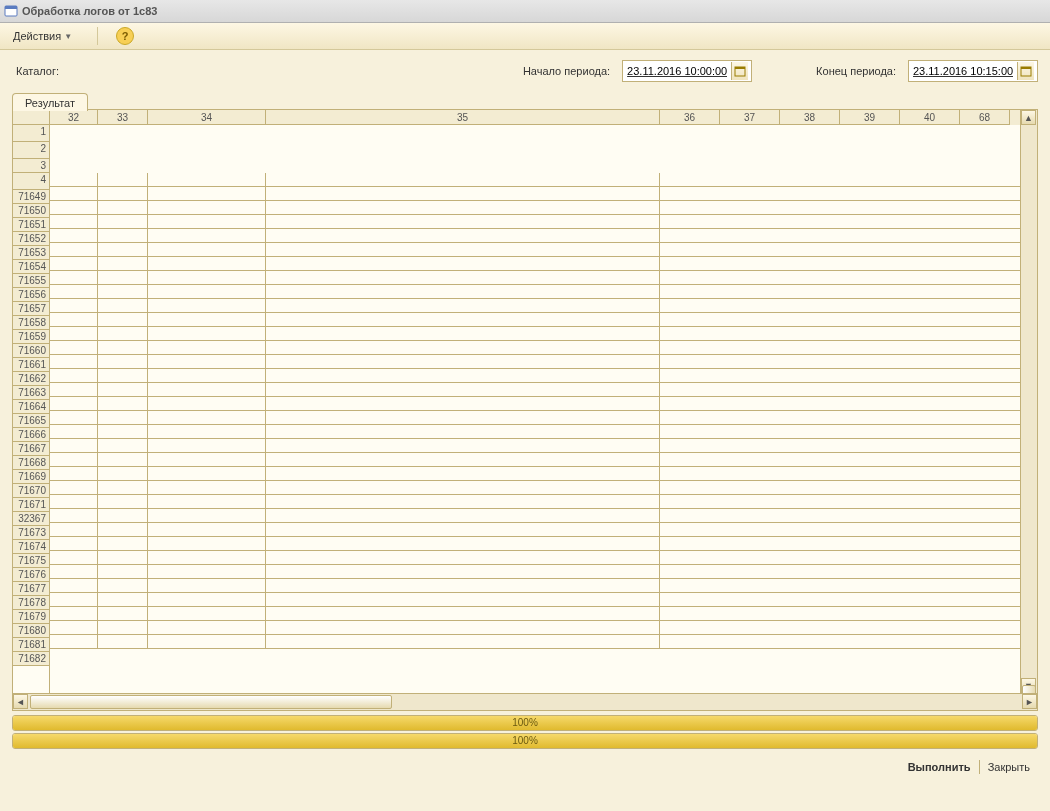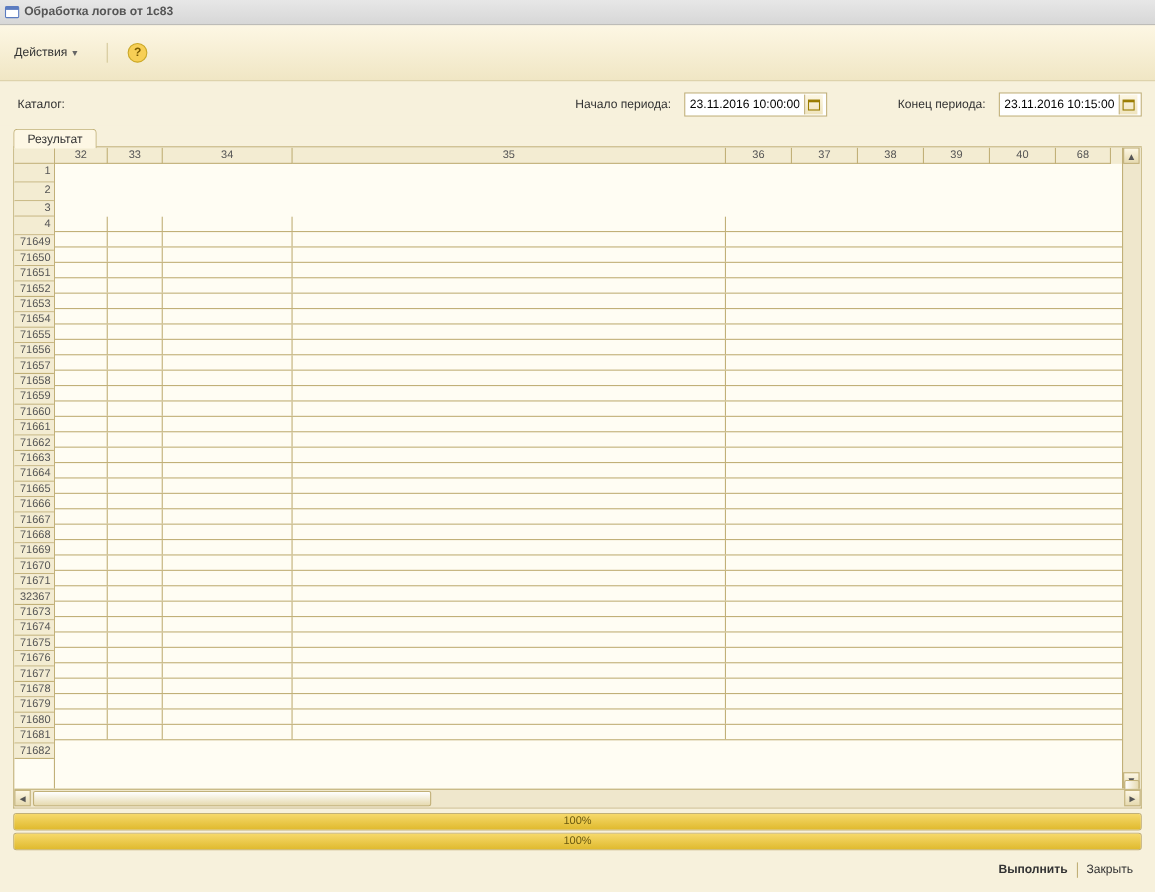--- a/index.html
+++ b/index.html
@@ -37,7 +37,7 @@
     border-bottom: 1px solid #d4c89a;
     display: flex;
     align-items: center;
-    padding: 12px 6px;
+    padding: 0 6px;
     gap: 18px;
   }
   .toolbar .btn {

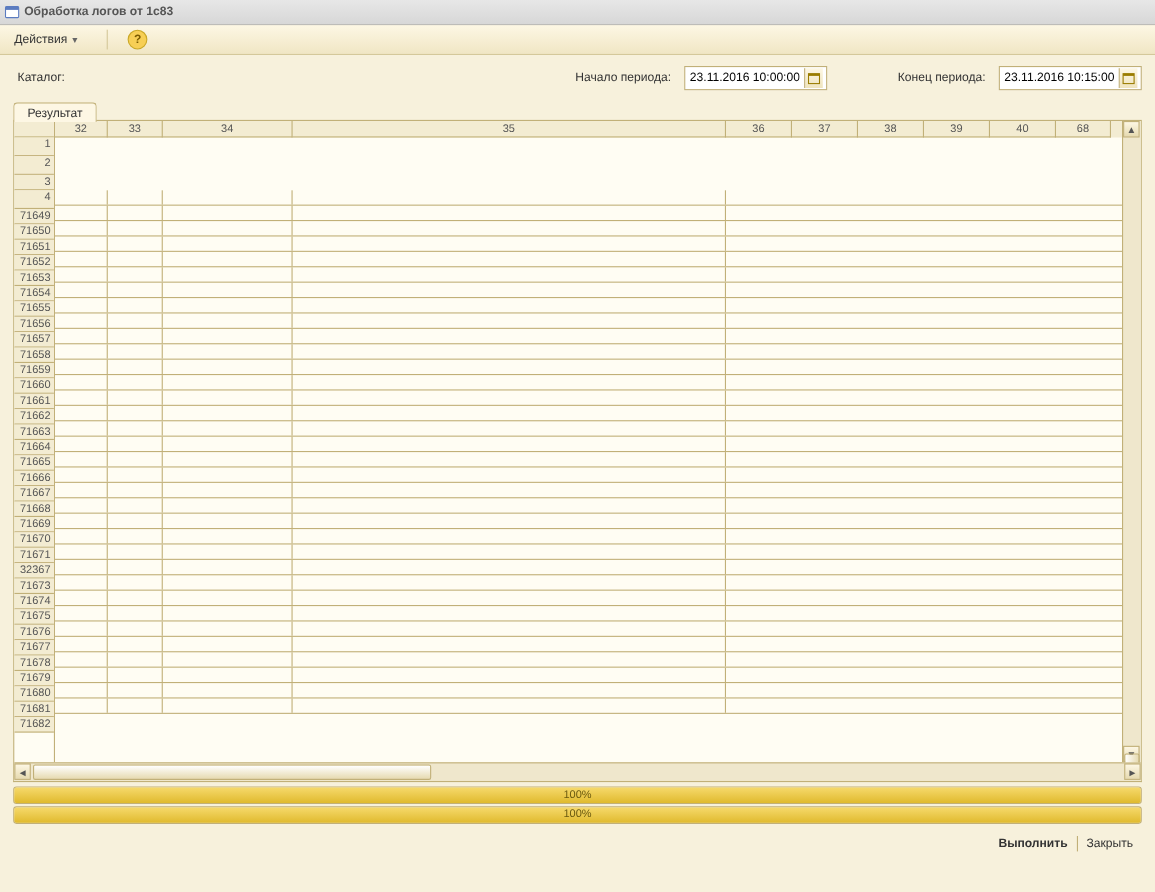--- a/index.html
+++ b/index.html
@@ -109,7 +109,7 @@
     color: #555;
     cursor: pointer;
   }
-  .date-field { width: 128px; }
+  .date-field { width: 128px; text-decoration: underline; }
   .date-field input { width: 100px; }
   .date-field .cal {
     width: 16px;

